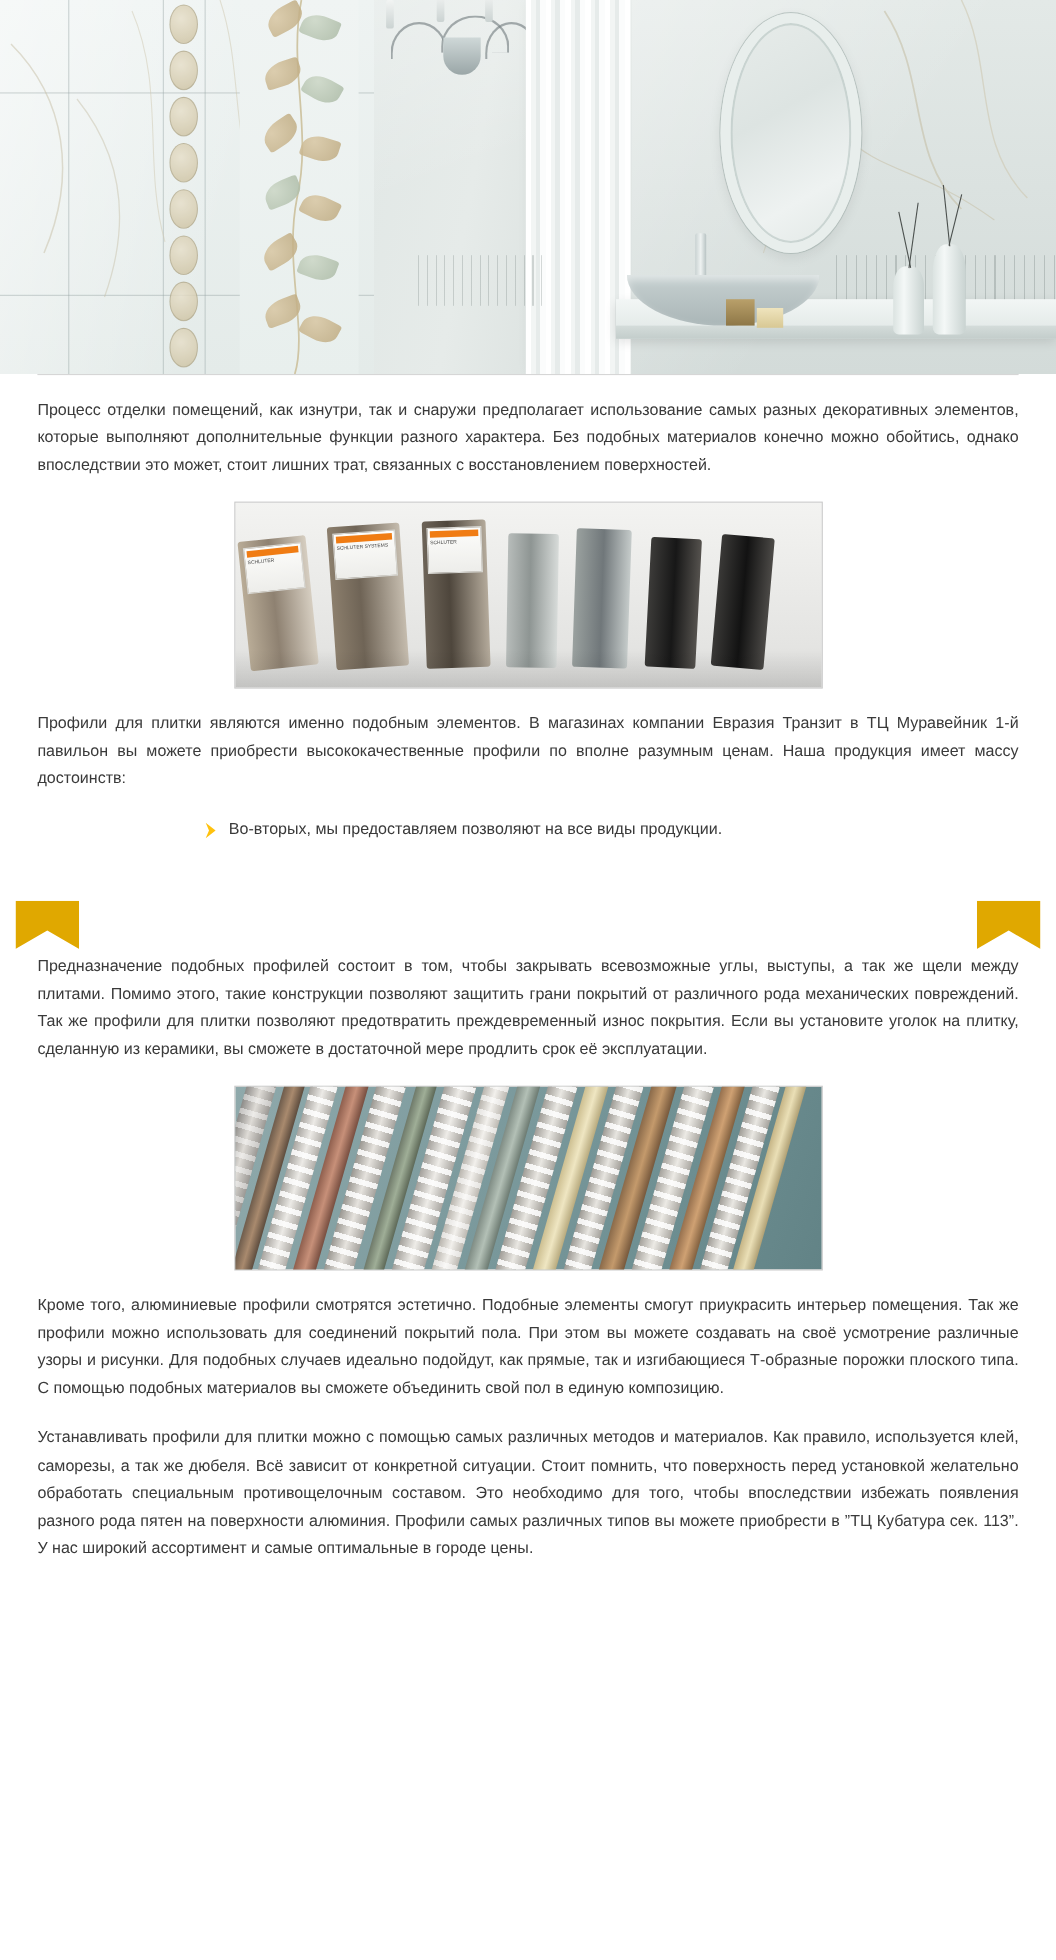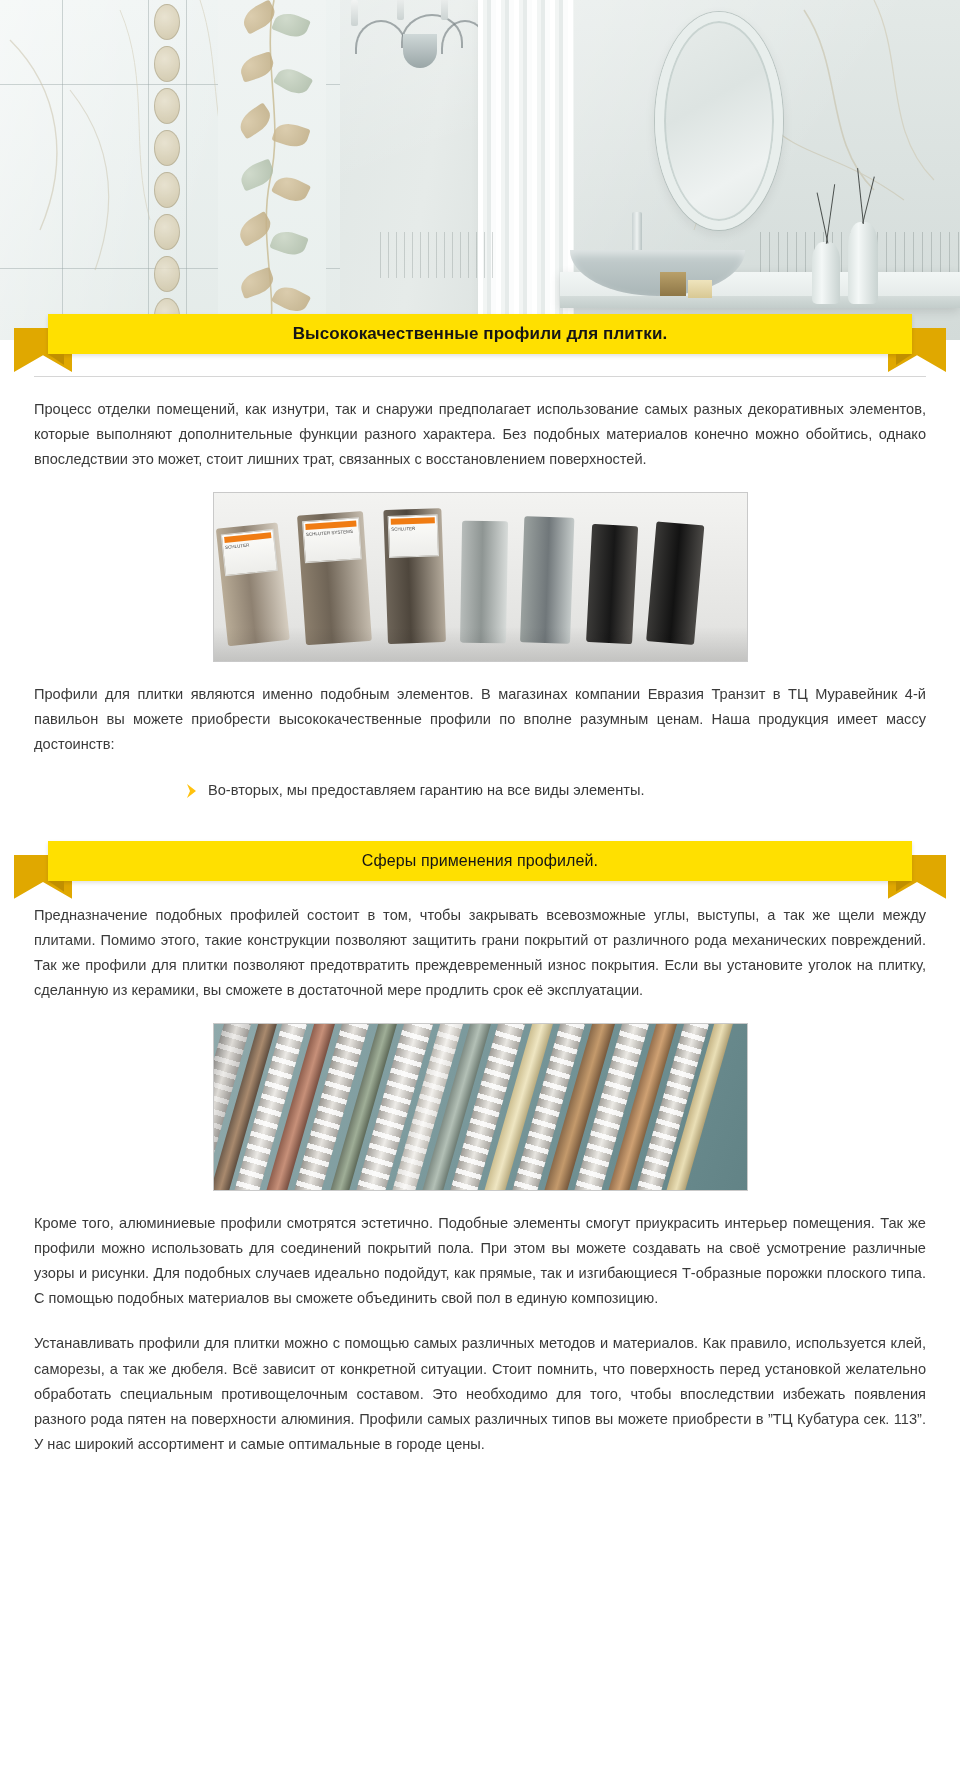--- a/index.html
+++ b/index.html
@@ -365,15 +365,6 @@
     <div class="twig" style="left:868px; bottom:116px; height:48px; transform:rotate(14deg)"></div>
   </div>
 
-  <div class="ribbon-wrap top">
-    <div class="ribbon-tail left"></div>
-    <div class="ribbon-tail right"></div>
-    <div class="ribbon-band">
-      <div class="fold-l"></div>
-      <div class="fold-r"></div>
-      <div class="ribbon-title">Высококачественные профили для плитки.</div>
-    </div>
-  </div>
 
   <div class="content">
     <div class="divider"></div>

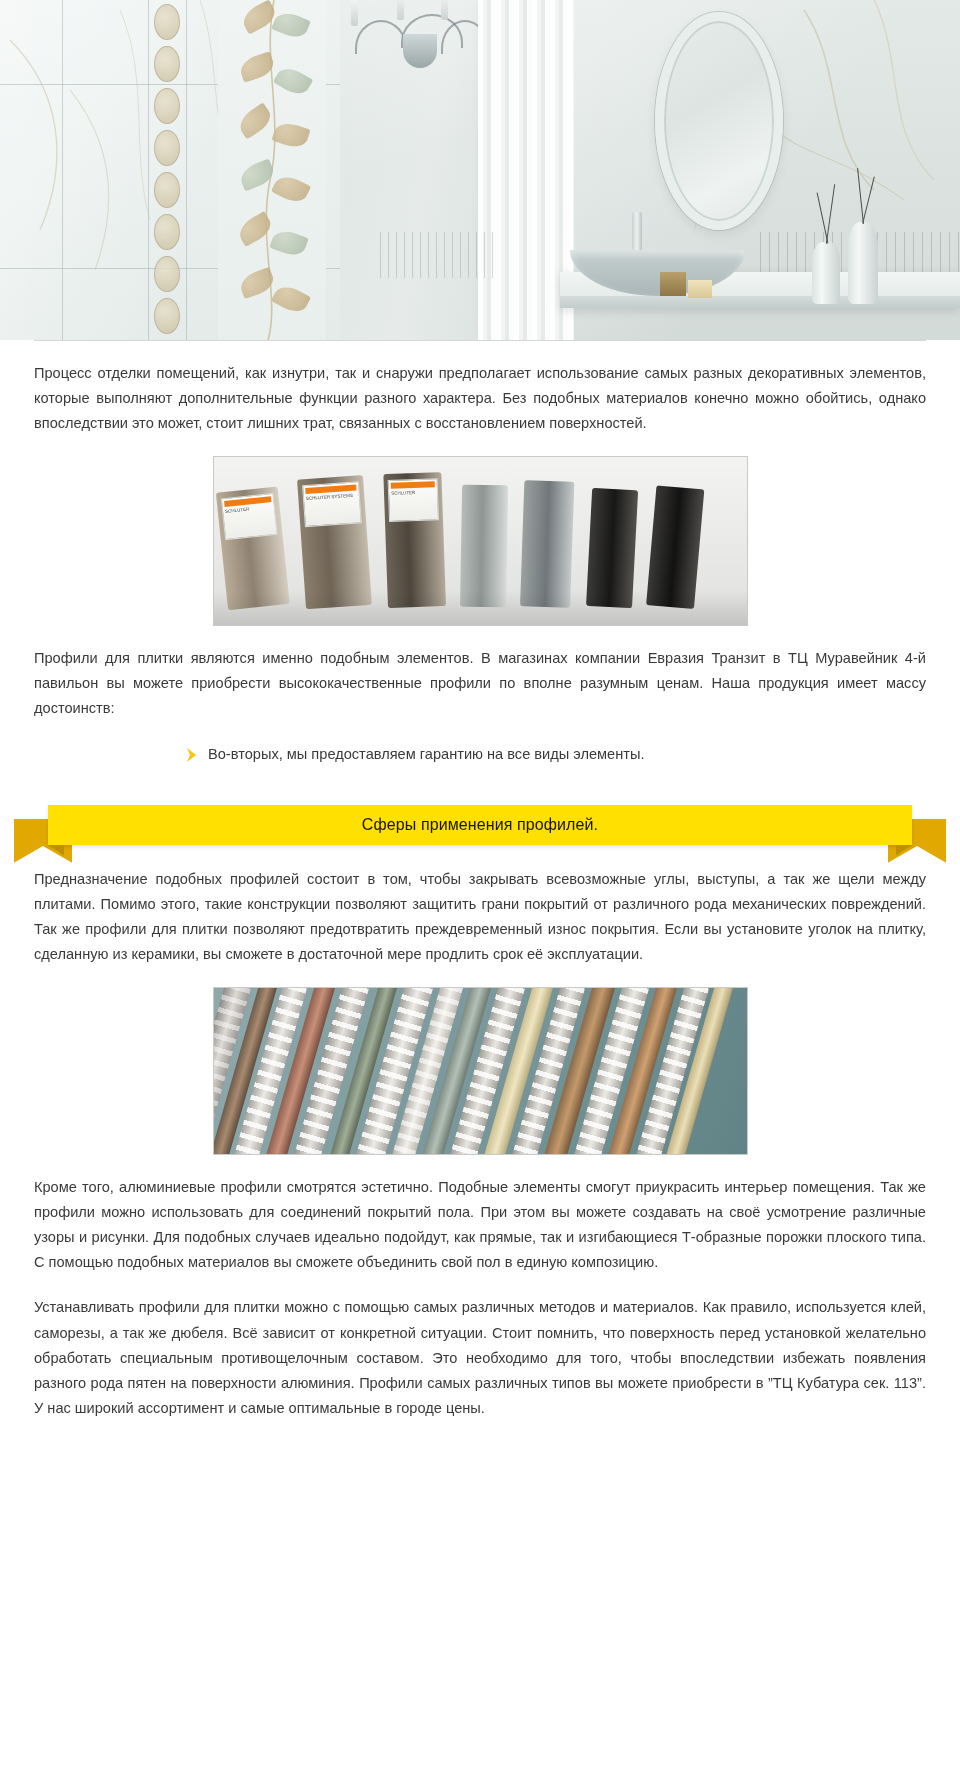--- a/index.html
+++ b/index.html
@@ -401,7 +401,7 @@
       </div>
     </div>
 
-    <p class="body">Профили для плитки являются именно подобным элементов. В магазинах компании Евразия Транзит в ТЦ Муравейник 4-й павильон вы можете приобрести высококачественные профили по вполне разумным ценам. Наша продукция имеет массу достоинств:</p>
+    <p class="body">Профили для плитки являются именно подобным элементов. В магазинах компании Евразия Транзит в ТЦ Муравейник 1-й павильон вы можете приобрести высококачественные профили по вполне разумным ценам. Наша продукция имеет массу достоинств:</p>
 
     <ul class="bullets">
       <li>

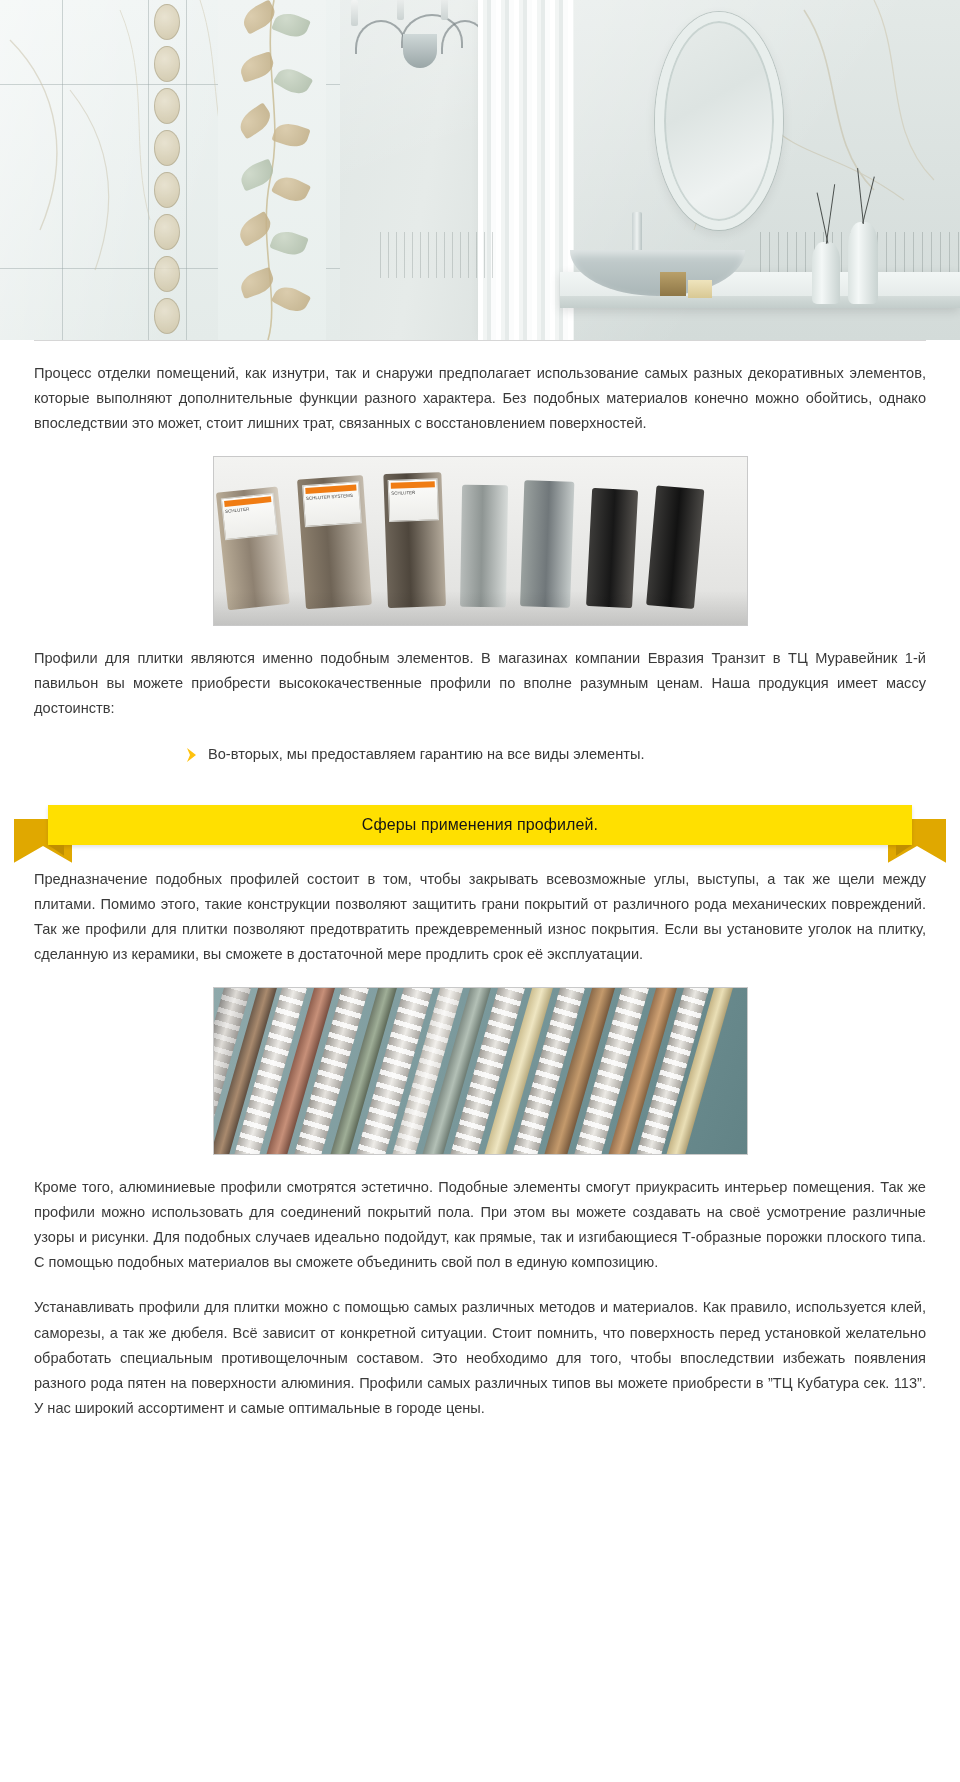--- a/index.html
+++ b/index.html
@@ -410,7 +410,7 @@
               <path d="M1 0 L10 7 L1 14 L4 7 Z" fill="#FFC20E"></path>
             </svg>
         </span>
-        <span>Во-вторых, мы предоставляем гарантию на все виды элементы.</span>
+        <span>Во-вторых, мы предоставляем позволяют на все виды продукции.</span>
       </li>
     </ul>
   </div>

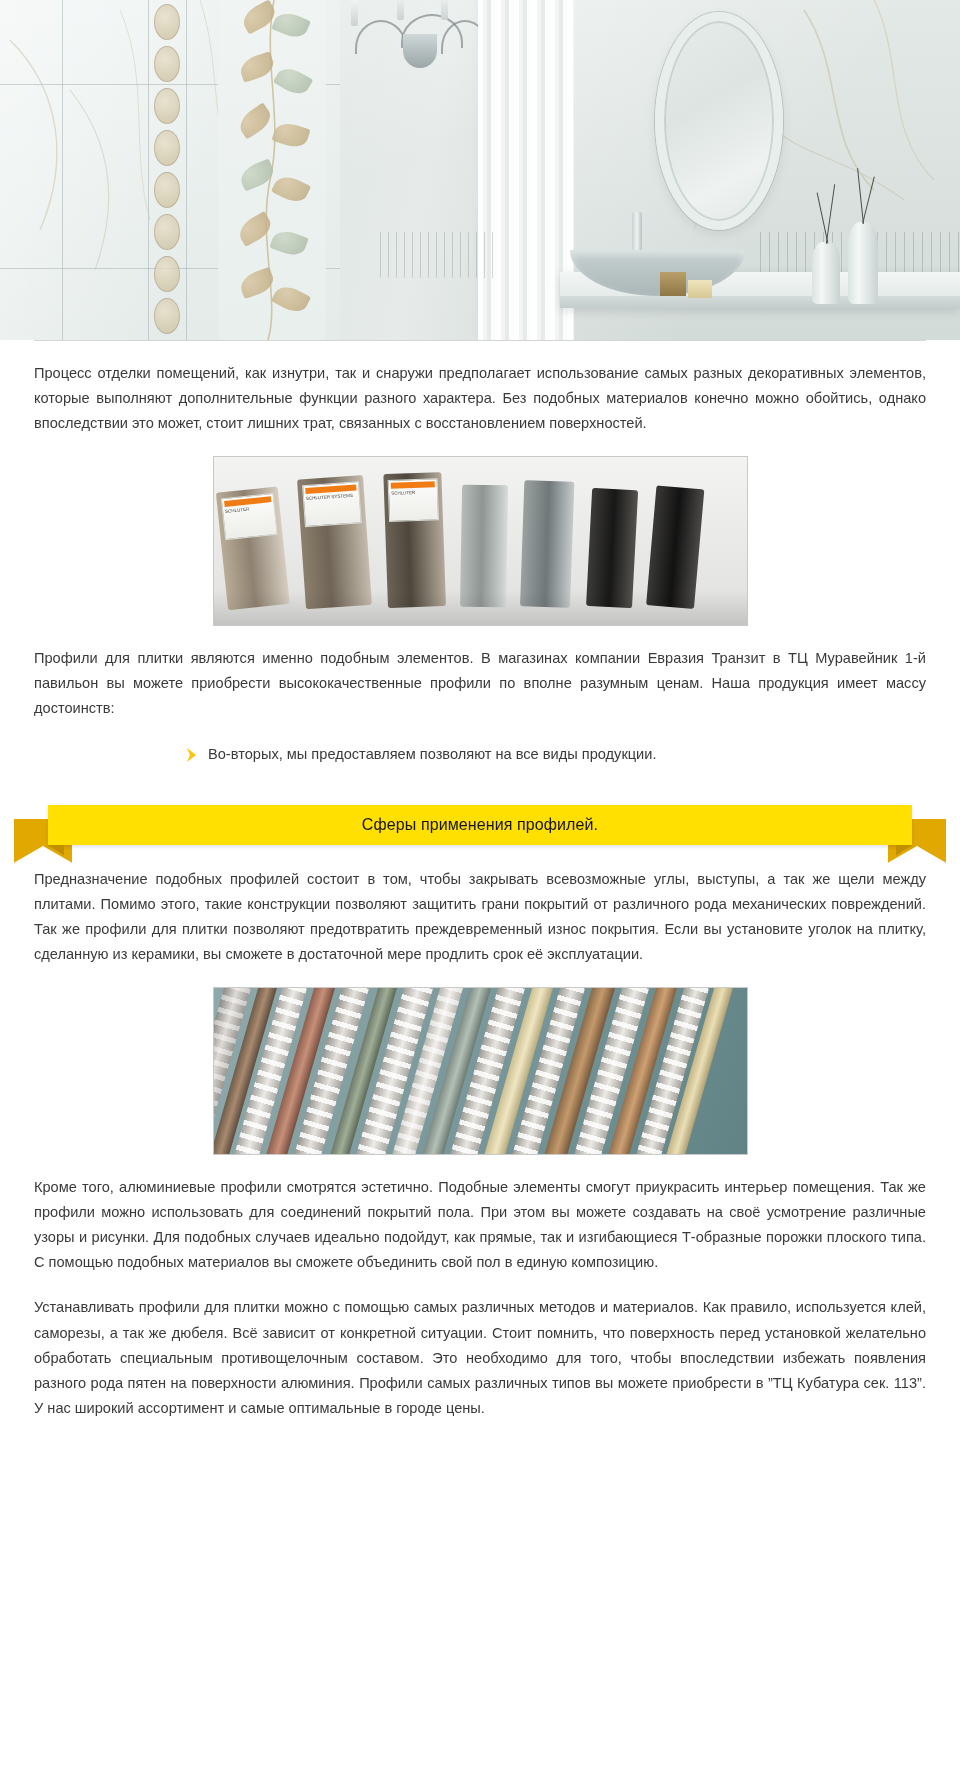--- a/index.html
+++ b/index.html
@@ -418,11 +418,6 @@
   <div class="ribbon-wrap">
     <div class="ribbon-tail left"></div>
     <div class="ribbon-tail right"></div>
-    <div class="ribbon-band">
-      <div class="fold-l"></div>
-      <div class="fold-r"></div>
-      <div class="ribbon-title sub">Сферы применения профилей.</div>
-    </div>
   </div>
 
   <div class="content">

